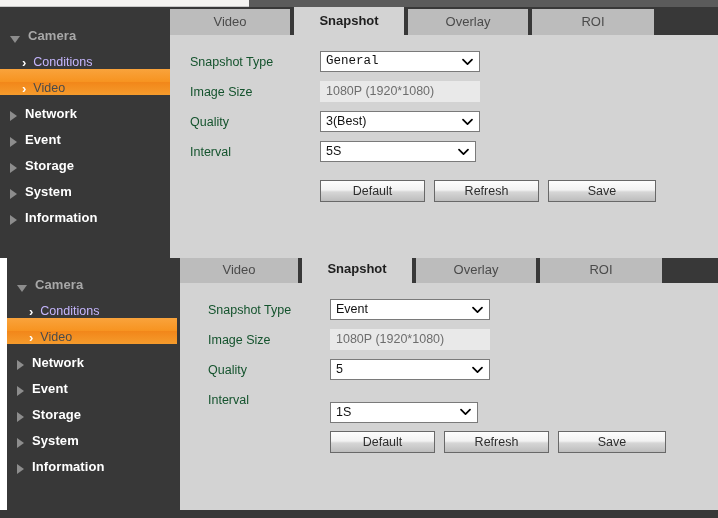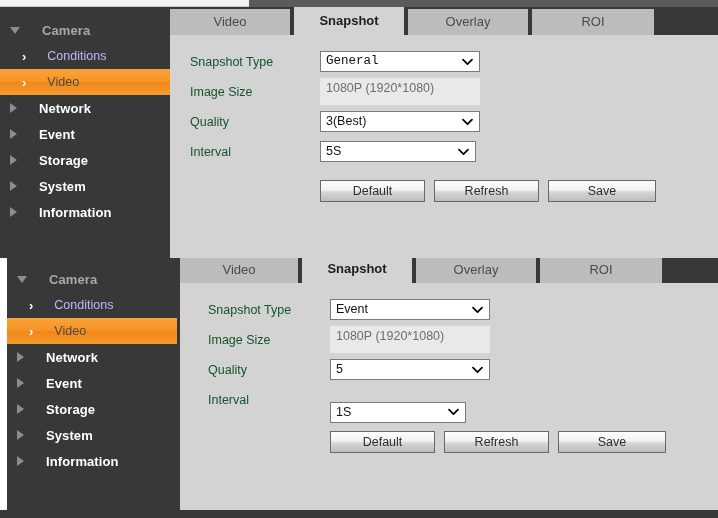--- a/index.html
+++ b/index.html
@@ -51,13 +51,12 @@
   }
   .nav-item {
     display: flex;
-    align-items: center;
+    align-items: flex-end;
     height: 26px;
     padding-left: 10px;
     box-sizing: border-box;
     cursor: default;
     white-space: nowrap;
-    gap: 14px;
   }
   .nav-item.level0 .nav-label {
     font-size: 13px;

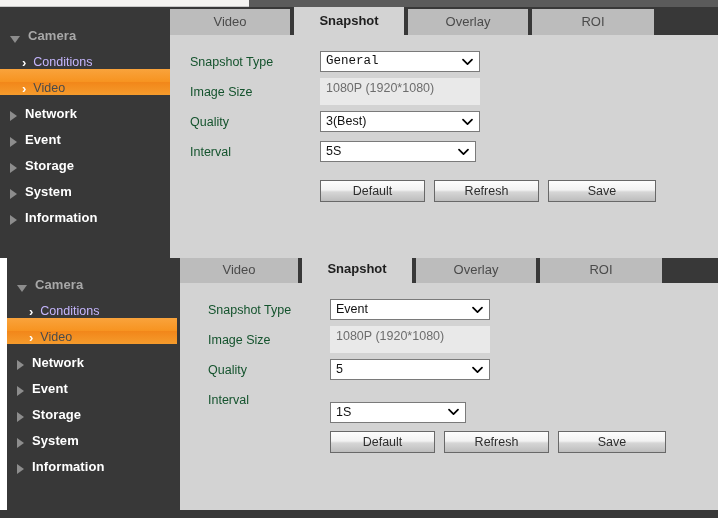--- a/index.html
+++ b/index.html
@@ -187,7 +187,7 @@
   .sel .arrow svg { display: block; }
   .ro {
     box-sizing: border-box;
-    height: 27px;
+    height: 21px;
     background: #e9e9e9;
     border: 1px solid #e9e9e9;
     font-size: 12.5px;

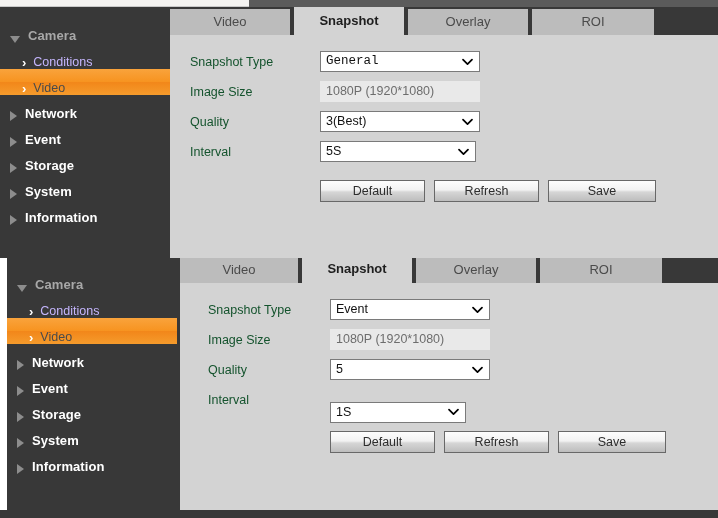--- a/index.html
+++ b/index.html
@@ -392,7 +392,7 @@
             <div class="frow">
               <div class="flabel" style="width: 150px; padding-left: 28px; box-sizing: border-box;">Interval</div>
               <div class="fctl">
-                <div class="sel" style="width: 136px; margin-top: 25px;"><span>1S</span><span class="arrow">
+                <div class="sel" style="width: 148px; margin-top: 25px;"><span>1S</span><span class="arrow">
                     <svg width="11" height="8" viewBox="0 0 11 8">
                       <path d="M1 1.6 L5.5 6.2 L10 1.6" fill="none" stroke="#000" stroke-width="1.7" stroke-linecap="round" stroke-linejoin="round"></path>
                     </svg>

